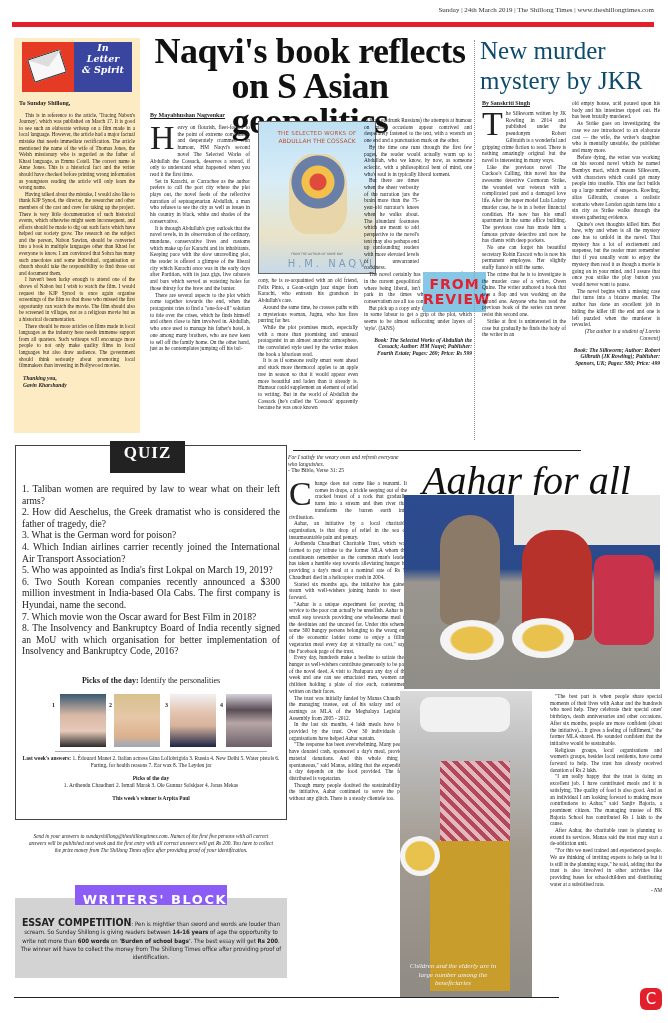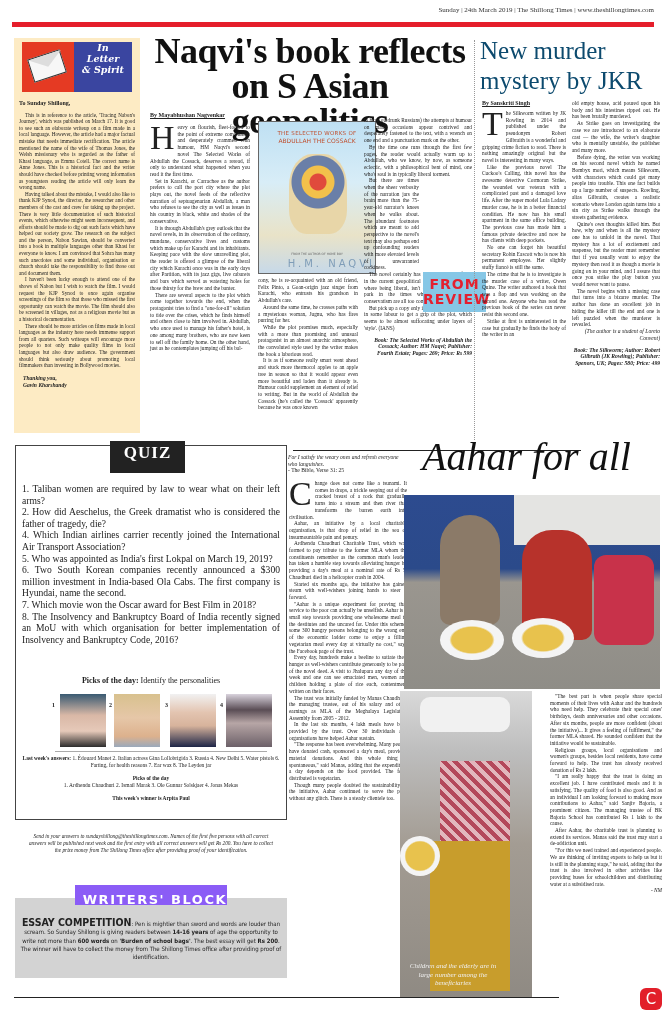--- a/index.html
+++ b/index.html
@@ -56,7 +56,7 @@
 .aahar-rule{top:450px;left:293px;width:288px;height:1px;background:#222}
 .epigraph{top:454px;left:288px;width:120px;font-size:5.6px;line-height:6.7px;font-style:italic}
 .epigraph .ref{font-style:normal}
-.aahar-title{top:437px;left:422px;width:240px;font-family:"Liberation Serif",serif;font-style:italic;font-size:40px;line-height:40px;color:#111}
+.aahar-title{top:461px;left:422px;width:240px;font-family:"Liberation Serif",serif;font-style:italic;font-size:40px;line-height:40px;color:#111}
 .aahar-col1{top:480px;left:289px;width:118px}
 .photo-kids{top:495px;left:404px;width:256px;height:194px;background:linear-gradient(180deg,#2d4b8f 0%,#2b4a8a 38%,#9a968f 45%,#8f8d87 100%);overflow:hidden}
 .photo-kids .wall{position:absolute;left:110px;top:0;width:146px;height:50px;background:#e4e4e2}

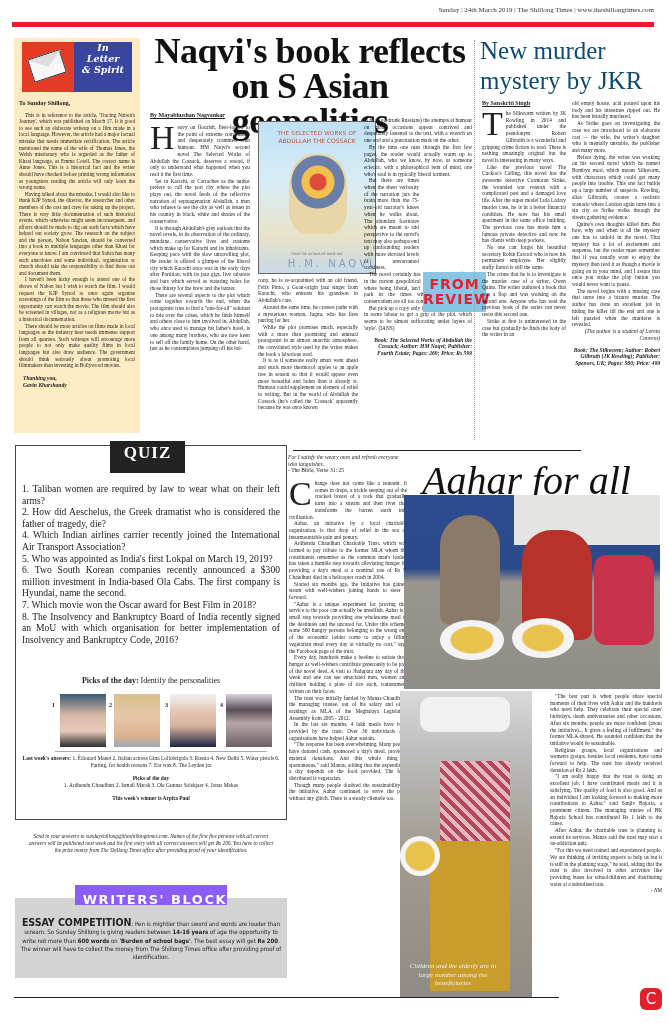--- a/index.html
+++ b/index.html
@@ -163,6 +163,7 @@
 <div class="abs quiz-list">
   <div>1. Taliban women are required by law to wear what on their left arms?</div>
   <div>2. How did Aeschelus, the Greek dramatist who is considered the father of tragedy, die?</div>
+  <div>3. What is the German word for poison?</div>
   <div>4. Which Indian airlines carrier recently joined the International Air Transport Association?</div>
   <div>5. Who was appointed as India's first Lokpal on March 19, 2019?</div>
   <div>6. Two South Korean companies recently announced a $300 million investment in India-based Ola Cabs. The first company is Hyundai, name the second.</div>

